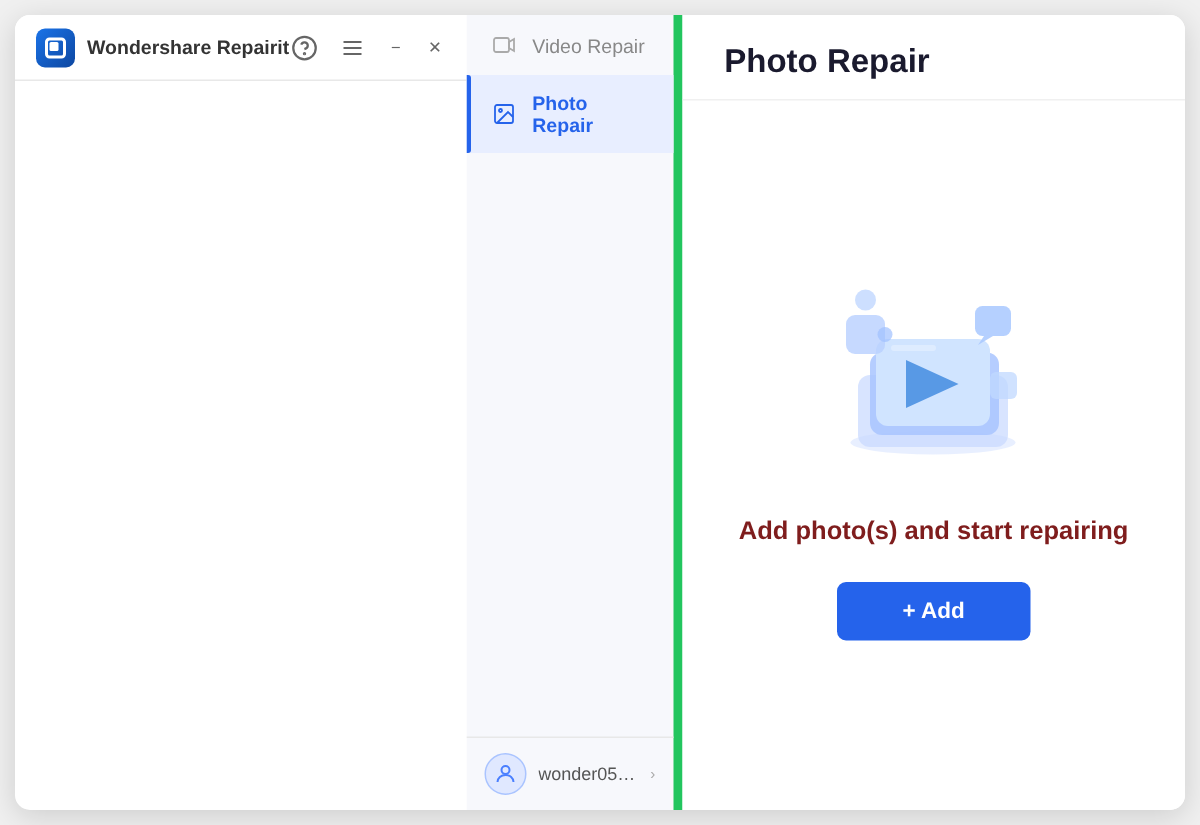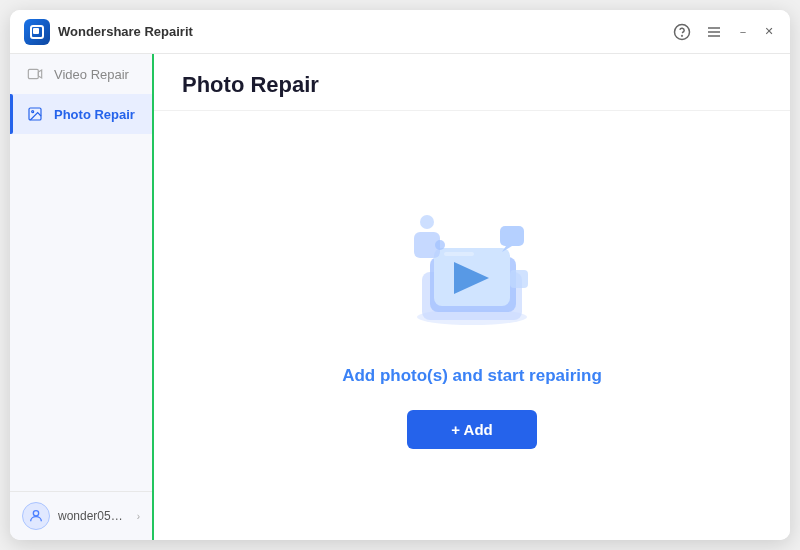--- a/index.html
+++ b/index.html
@@ -19,7 +19,7 @@
       border-radius: 10px;
       box-shadow: 0 4px 20px rgba(0,0,0,0.15);
       display: flex;
-      flex-direction: column;
+      flex-direction: row;
       overflow: hidden;
     }
 

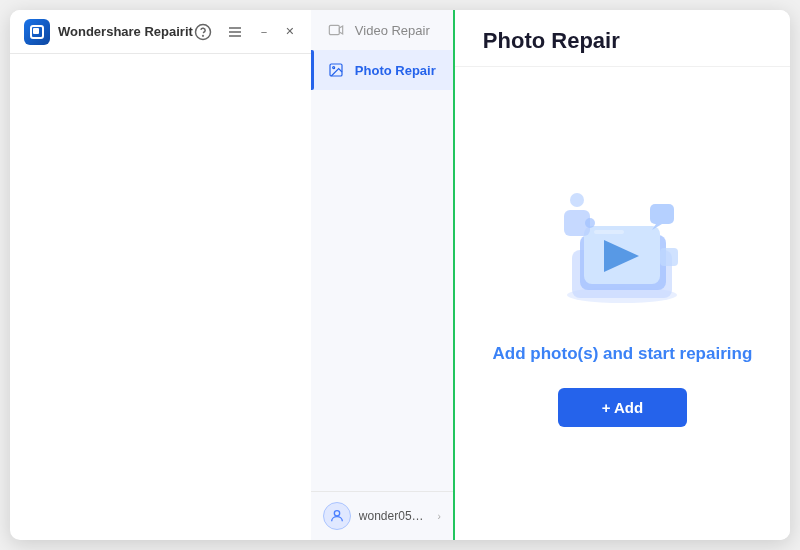--- a/index.html
+++ b/index.html
@@ -114,7 +114,7 @@
     .sidebar {
       width: 144px;
       background: #f7f8fc;
-      border-right: 2px solid #22c55e;
+      border-right: 6px solid #22c55e;
       display: flex;
       flex-direction: column;
       flex-shrink: 0;

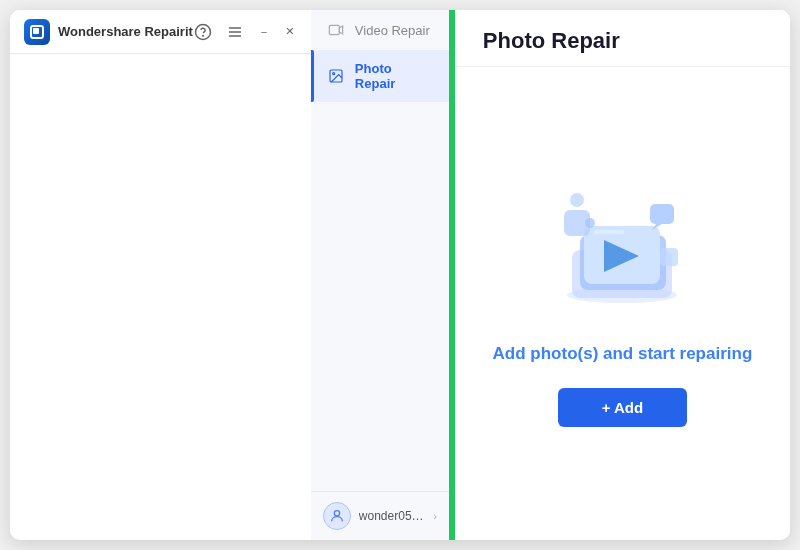--- a/index.html
+++ b/index.html
@@ -238,7 +238,7 @@
     .add-text {
       font-size: 17px;
       font-weight: 600;
-      color: #3b82f6;
+      color: #7f1d1d;
       text-align: center;
     }
 

